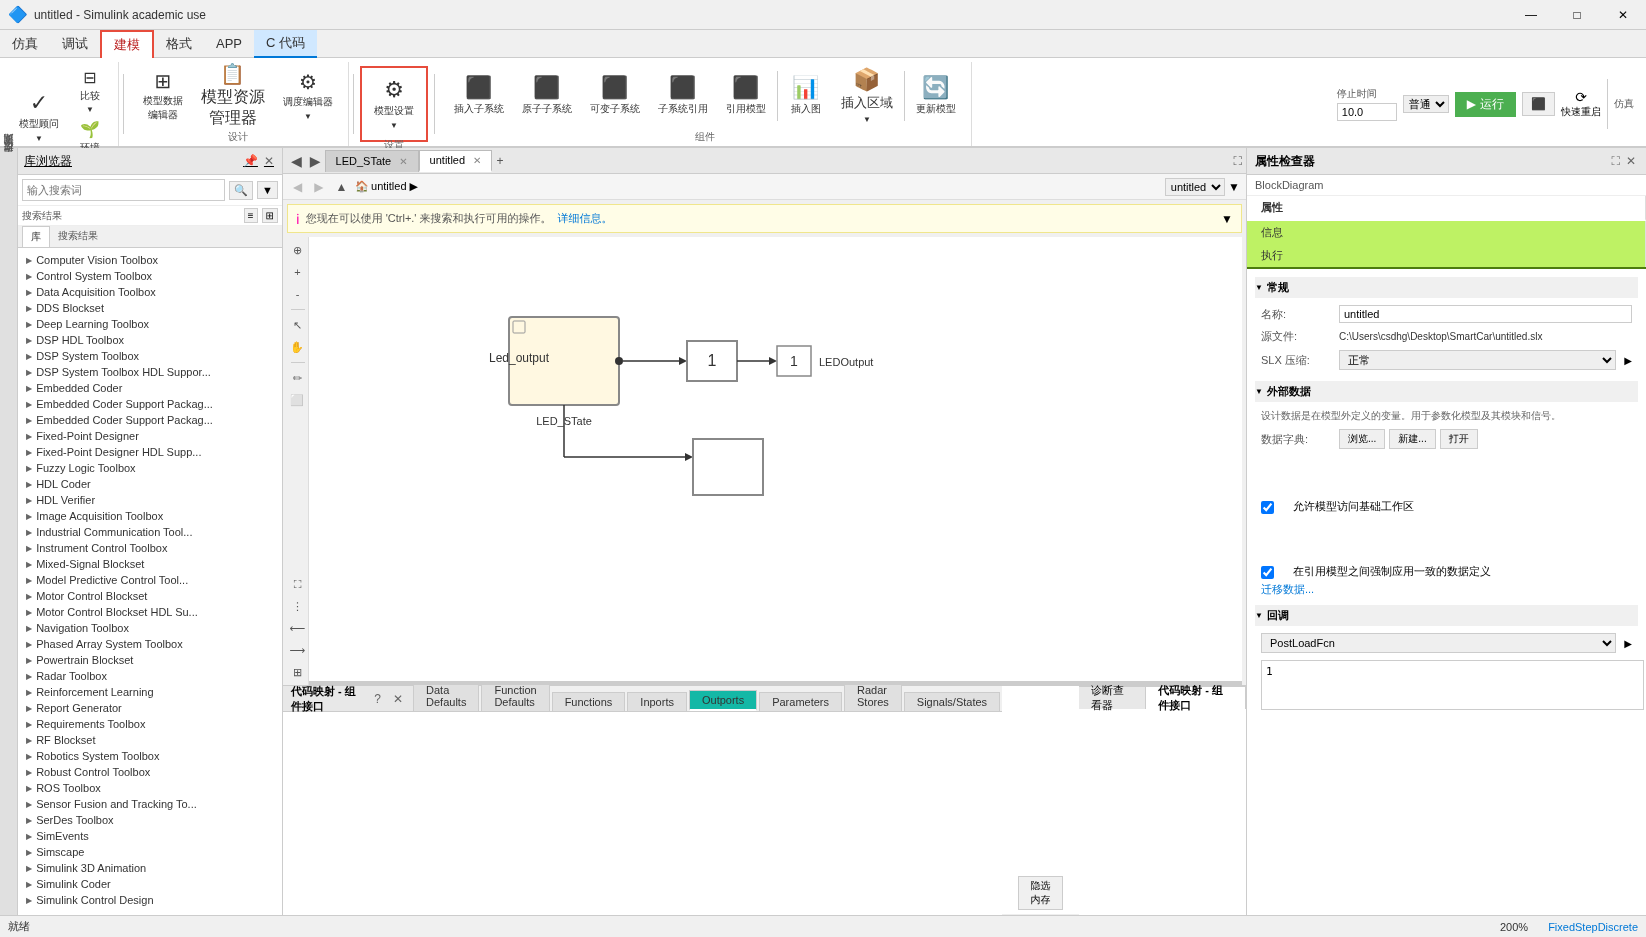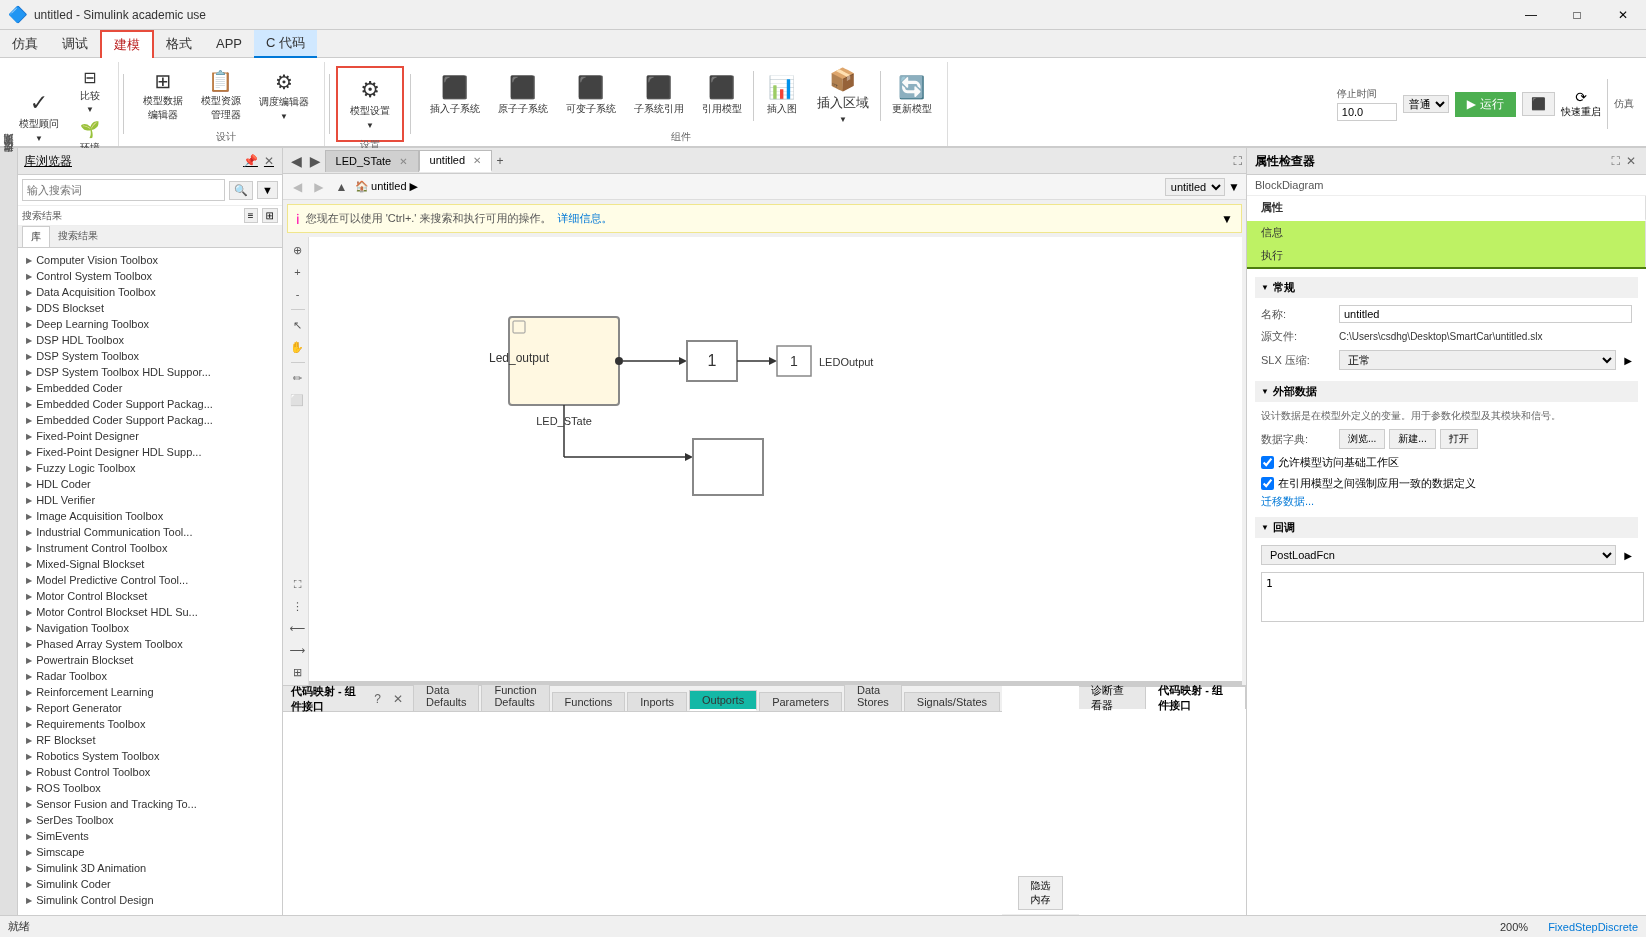--- a/index.html
+++ b/index.html
@@ -557,7 +557,7 @@
       </div>
       <div class="tb-btn">
         <span class="tb-btn-icon" style="font-size:20px;">📋</span>
-        <span style="font-size:10px;text-align:right;">模型资源<br>管理器</span>
+        <span style="font-size:16px;text-align:center;">模型资源<br>管理器</span>
       </div>
       <div class="tb-btn">
         <span class="tb-btn-icon" style="font-size:20px;">⚙</span>

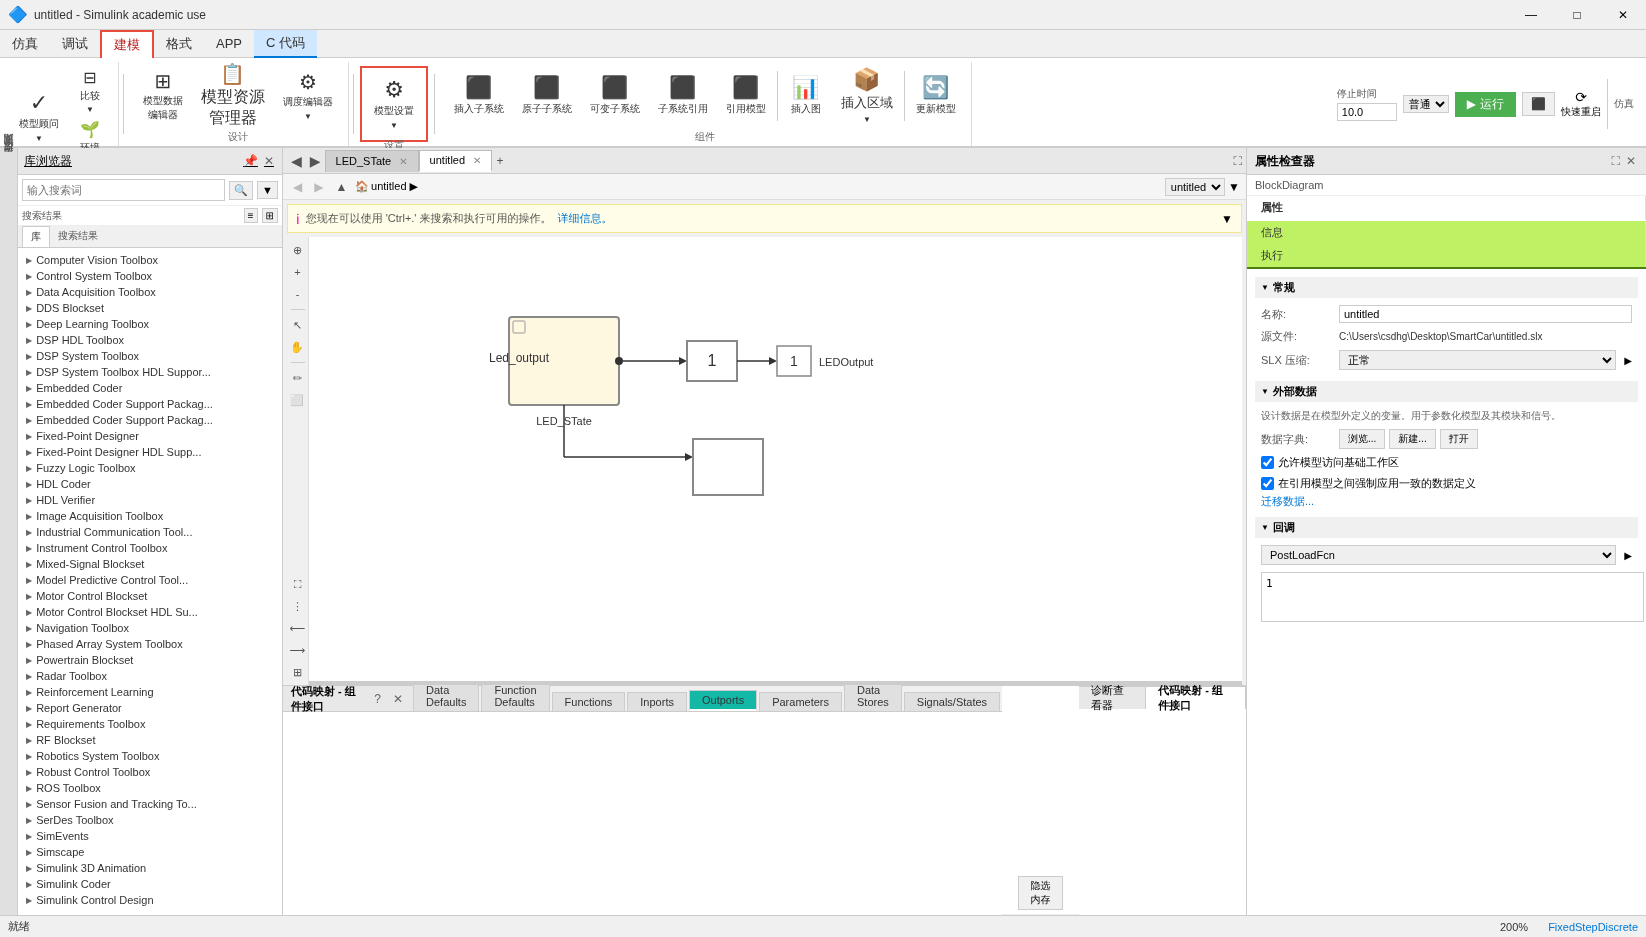--- a/index.html
+++ b/index.html
@@ -351,7 +351,7 @@
     .prop-content { padding: 8px; overflow-y: auto; flex: 1; }
     .prop-section-title {
       background: #f0f0f0;
-      padding: 3px 6px;
+      padding: 3px 0;
       font-weight: bold;
       font-size: 11px;
       margin-bottom: 4px;

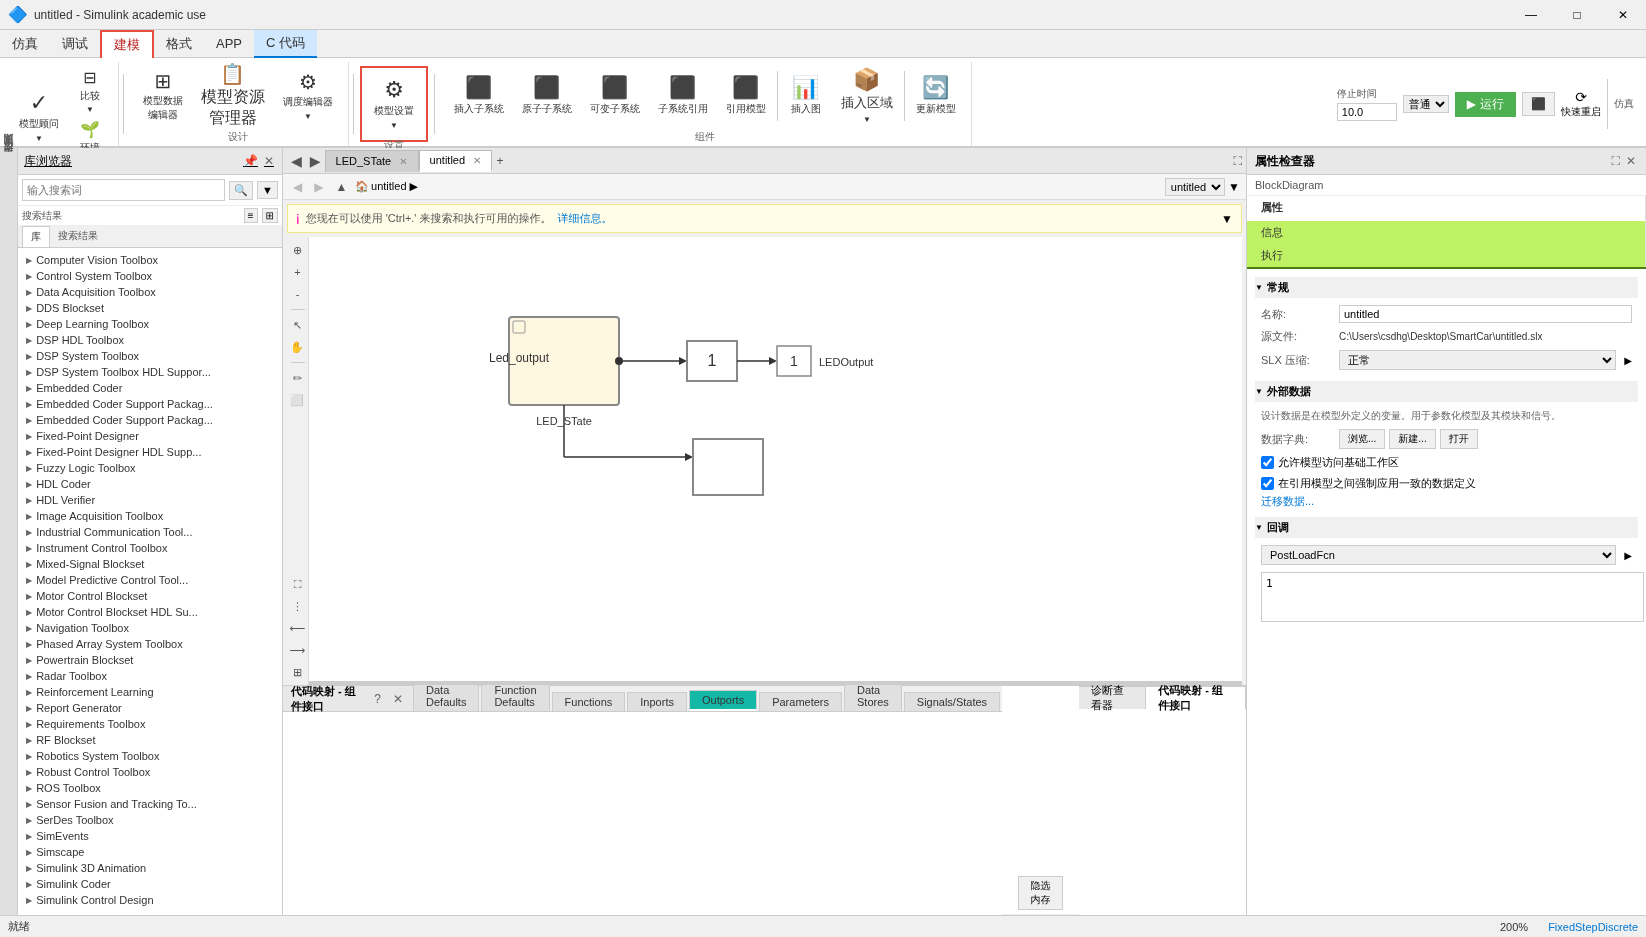--- a/index.html
+++ b/index.html
@@ -391,10 +391,11 @@
     }
     .prop-checkbox-row {
       display: flex;
-      align-items: center;
-      gap: 4px;
+      align-items: flex-end;
+      gap: 19px;
       padding: 3px 6px;
       font-size: 11px;
+      margin-top: 44px;
     }
     .prop-text-area {
       width: 100%;

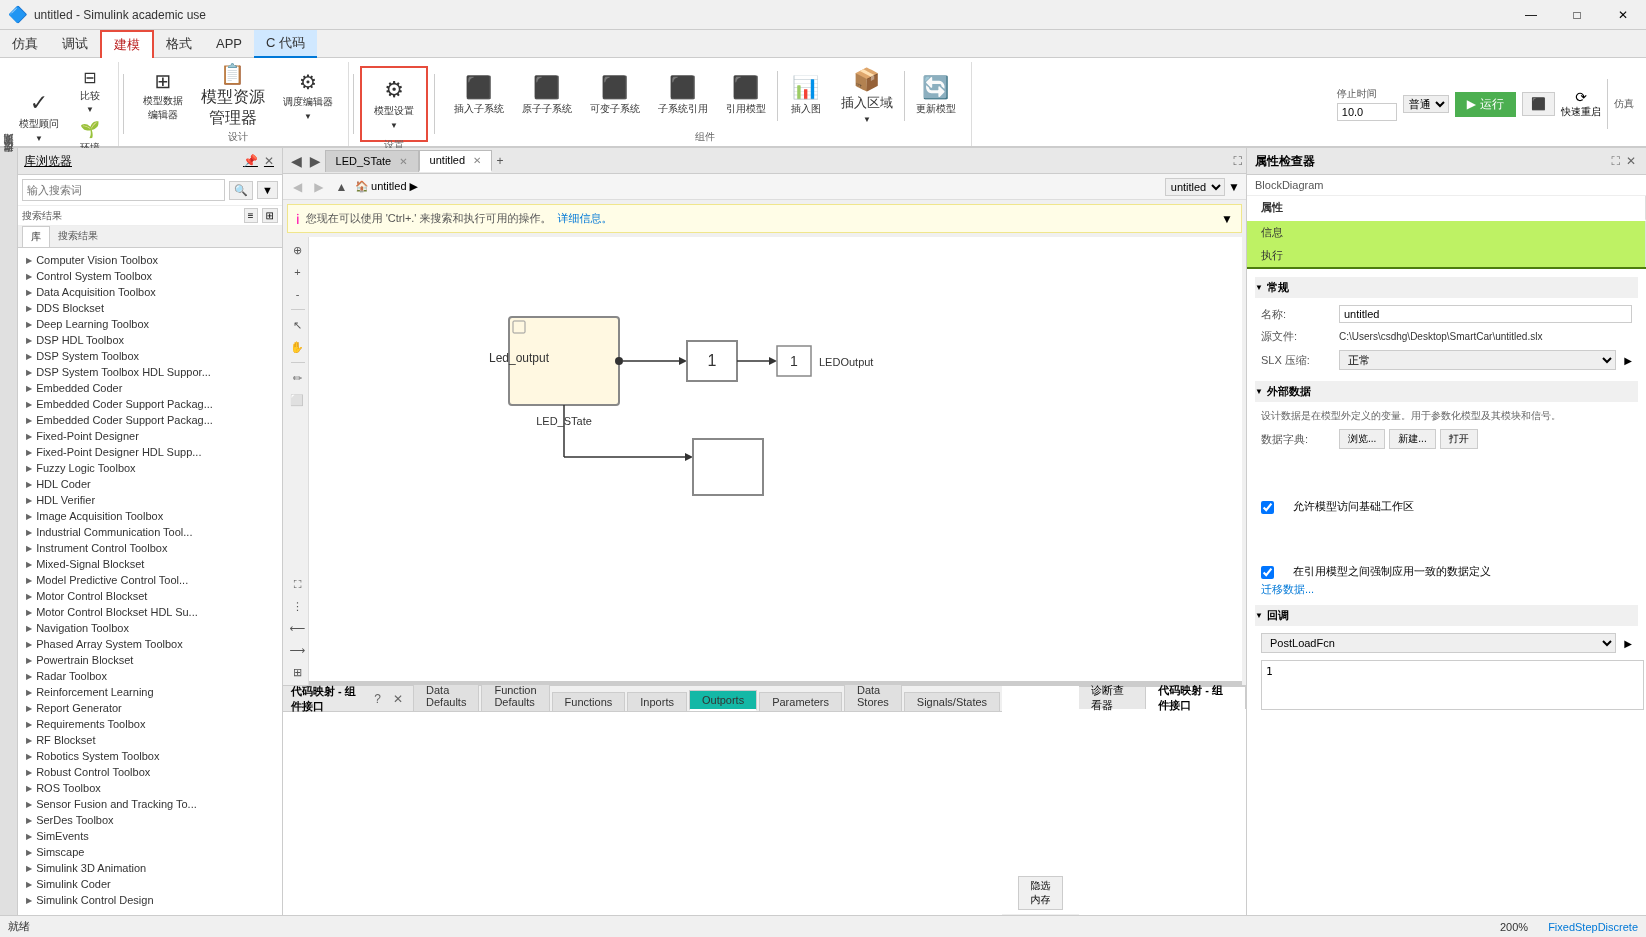--- a/index.html
+++ b/index.html
@@ -837,7 +837,7 @@
           <div class="bottom-tab">Inports</div>
           <div class="bottom-tab active">Outports</div>
           <div class="bottom-tab">Parameters</div>
-          <div class="bottom-tab">Data Stores</div>
+          <div class="bottom-tab">Radar Stores</div>
           <div class="bottom-tab">Signals/States</div>
         </div>
 

